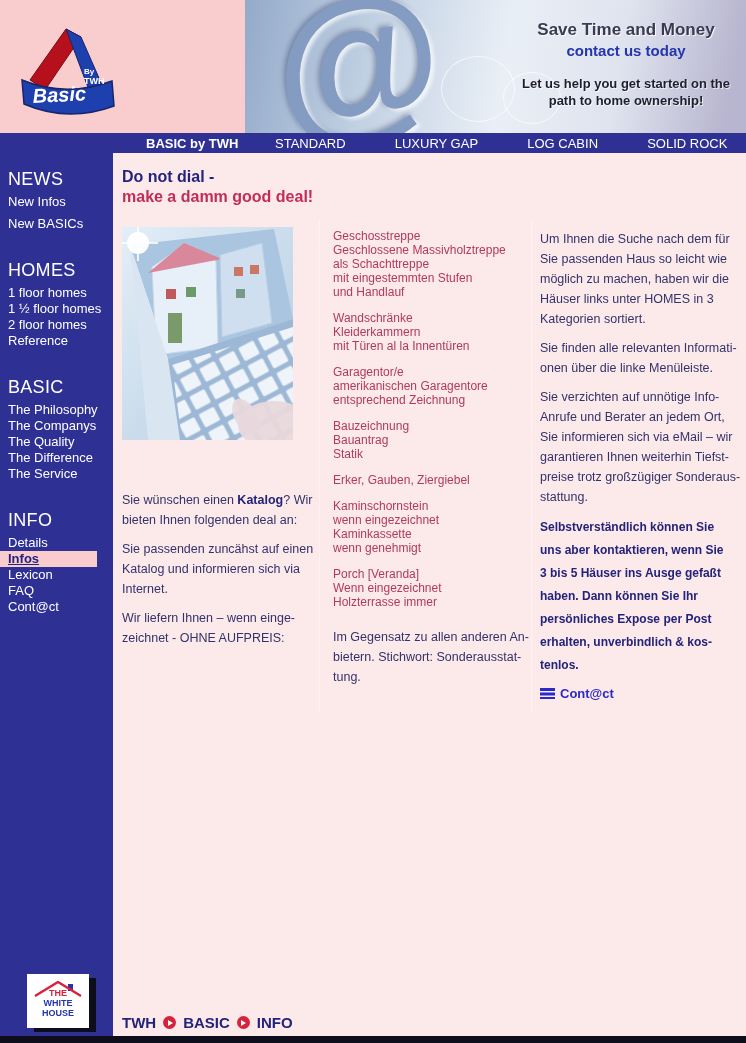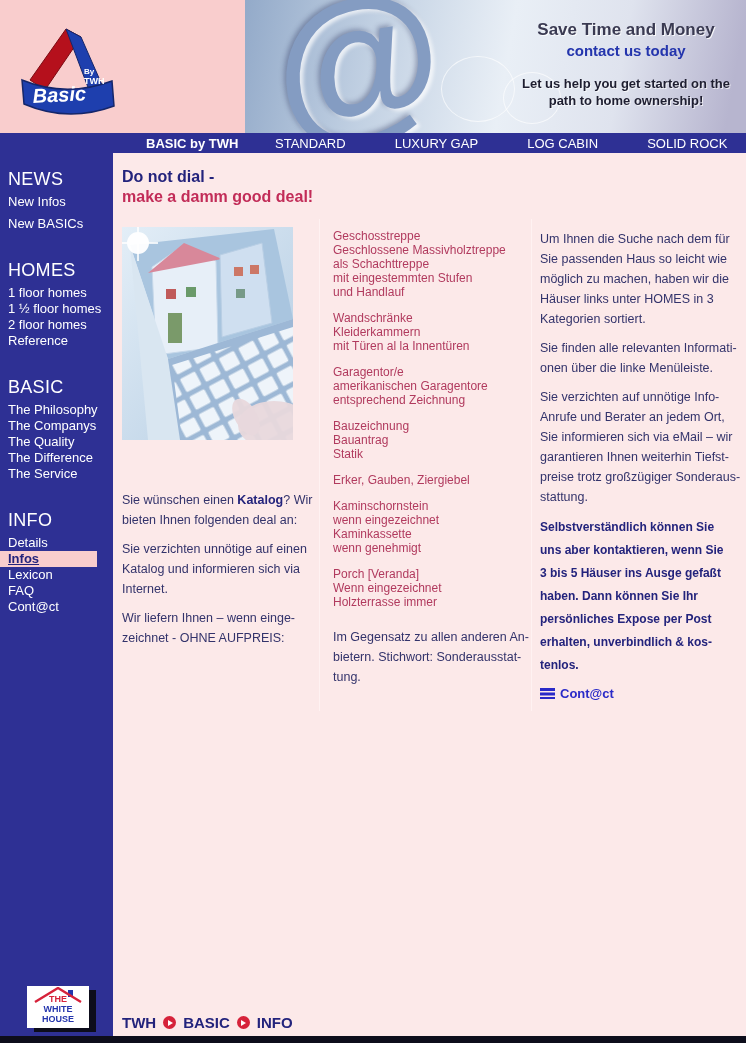--- a/index.html
+++ b/index.html
@@ -194,7 +194,7 @@
           </svg>
           <div class="col1-text">
             <div class="navy-p"><span>Sie wünschen einen </span><b>Katalog</b><span>? Wir</span><br><span>bieten Ihnen folgenden deal an:</span></div>
-            <div class="navy-p prelines">Sie verzichten unnötige auf einen
+            <div class="navy-p prelines">Sie passenden zuncähst auf einen
 Katalog und informieren sich via
 Internet.</div>
             <div class="navy-p prelines">Wir liefern Ihnen – wenn einge-

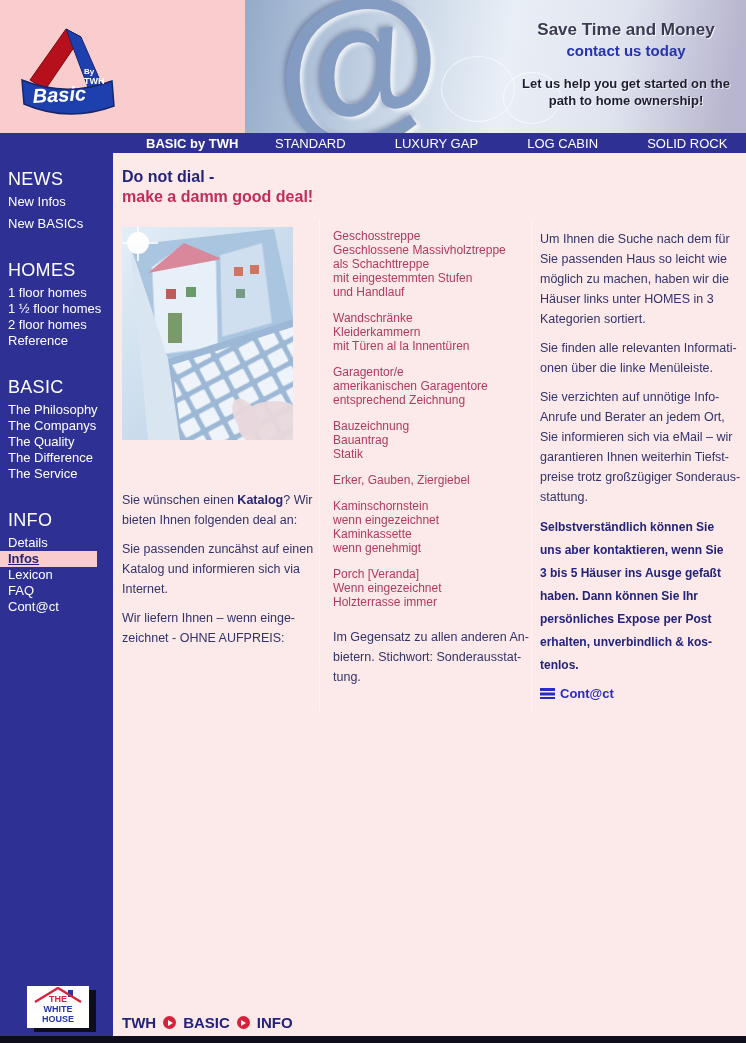--- a/index.html
+++ b/index.html
@@ -40,7 +40,7 @@
   .side-section.news .side-item { margin-bottom:6px; }
   .side-item.active { background:#f9cdcd; color:#23237c; font-weight:bold; text-decoration:underline;
                       margin-left:-8px; padding-left:8px; width:97px; }
-  .house-logo { position:absolute; left:27px; bottom:8px; width:62px; height:42px; background:#fff;
+  .house-logo { position:absolute; left:27px; bottom:8px; width:62px; height:54px; background:#fff;
                 box-shadow:7px 4px 0 #0d0d1b; display:flex; align-items:center; justify-content:center; }
 
   

